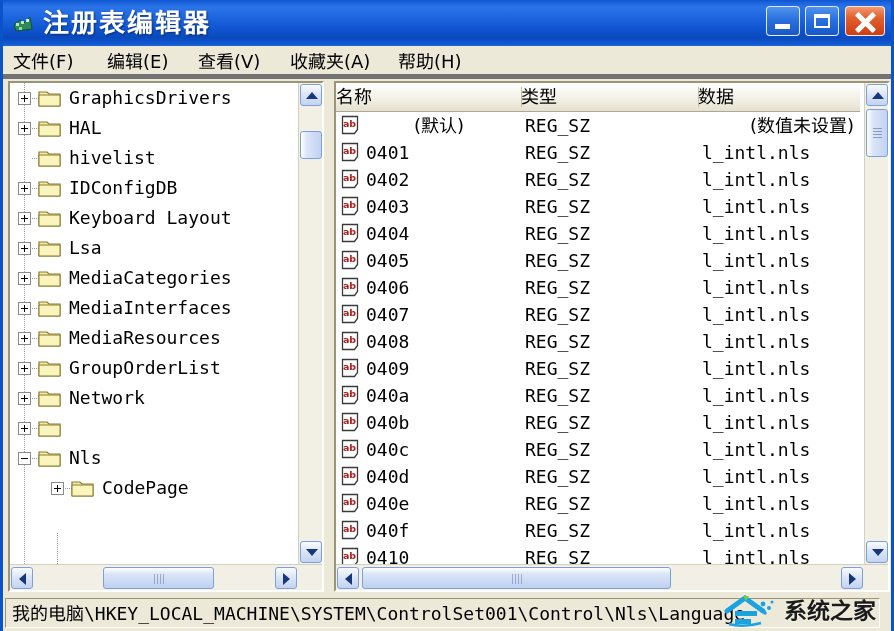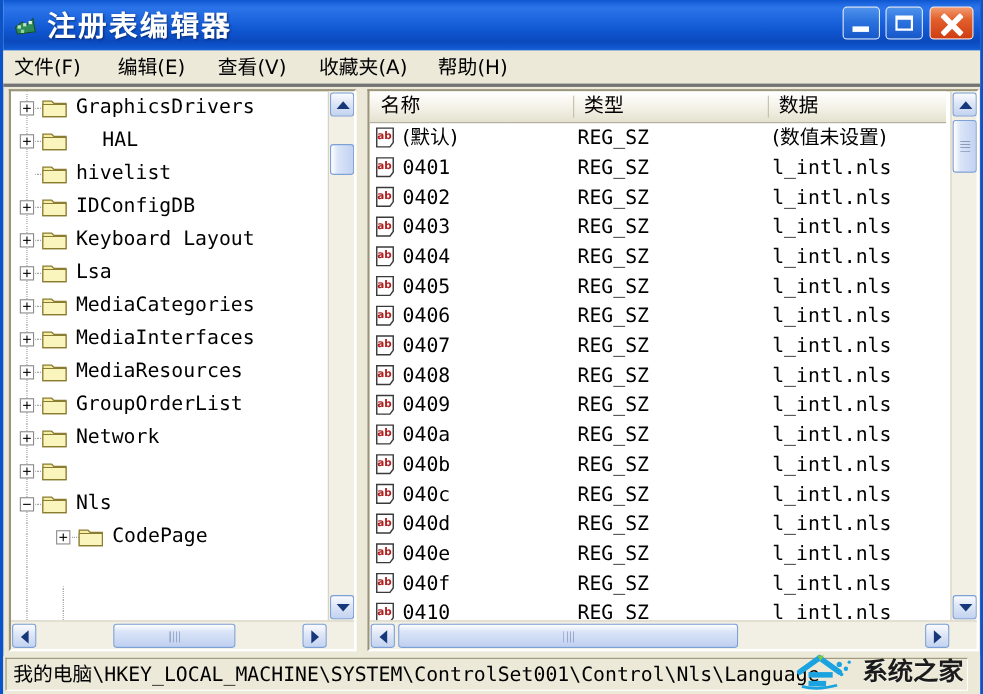--- a/index.html
+++ b/index.html
@@ -57,7 +57,7 @@
     text-shadow: 1px 1px 2px rgba(0,0,0,0.45);
     white-space: nowrap;
     line-height: 38px;
-    font-family: Liberation Sans, sans-serif;
+    font-family: Liberation Serif, serif;
   }
 
   .winbtn {

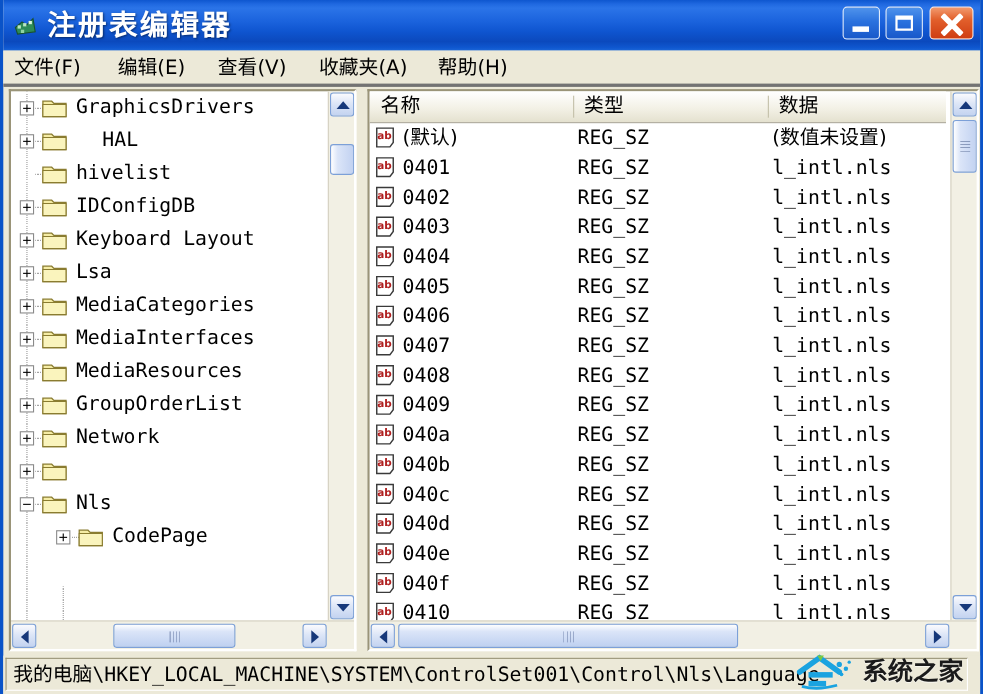--- a/index.html
+++ b/index.html
@@ -107,7 +107,7 @@
     width: 894px;
     height: 33px;
     background: #ece9d8;
-    border-bottom: 3px solid #737373;
+    border-bottom: 5px solid #737373;
     box-sizing: border-box;
   }
   .menu-item {

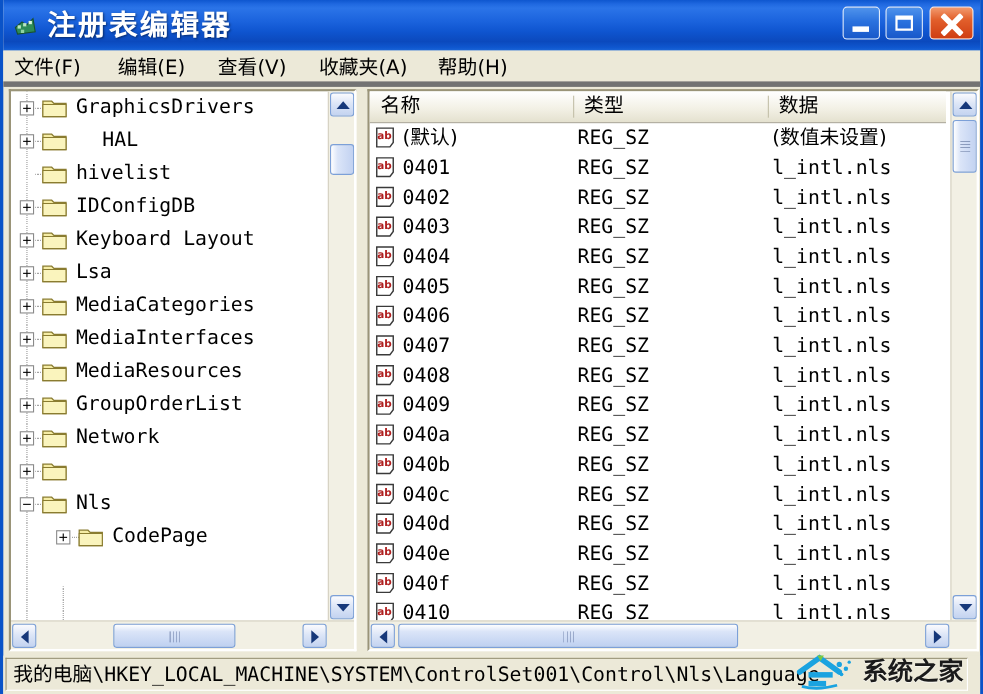--- a/index.html
+++ b/index.html
@@ -228,7 +228,6 @@
     line-height: 28px;
     font-size: 18px;
     color: #000000;
-    padding-left: 10px;
     box-sizing: border-box;
     cursor: pointer;
     font-family: "DejaVu Sans", "Liberation Sans", sans-serif;

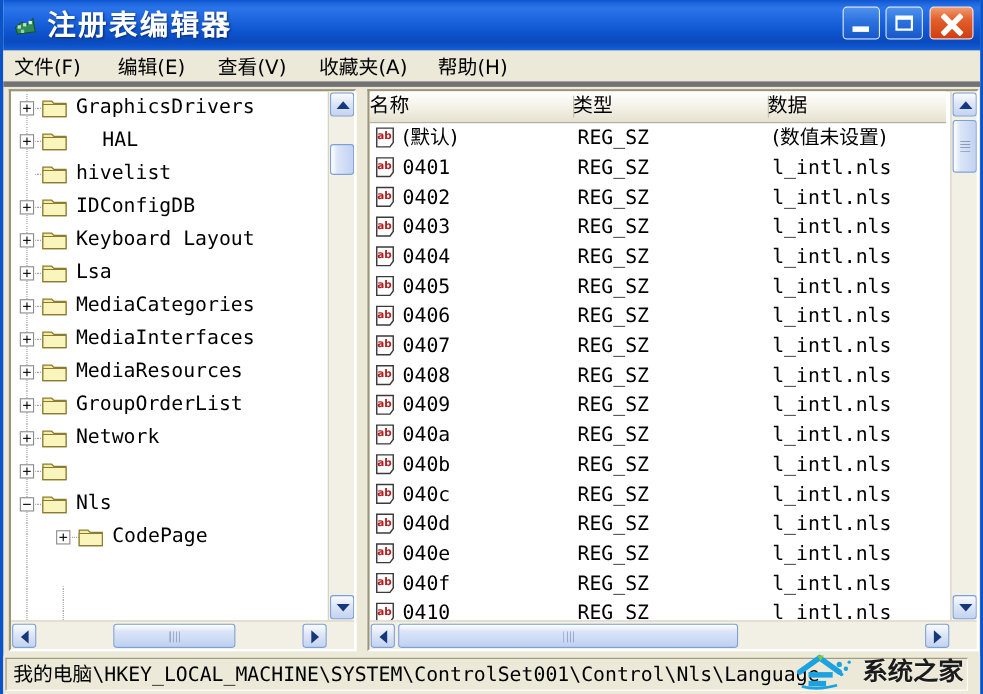--- a/index.html
+++ b/index.html
@@ -439,7 +439,7 @@
               <path d="M1 5 h21 v11 H1 Z" fill="#faf4bd" stroke="#8a7c30" stroke-width="1"></path>
             </svg>
           </div>
-          <div class="tree-label" style="left: 57px; margin-left: 24px;">HAL</div>
+          <div class="tree-label" style="left: 57px;">HAL</div>
         </div>
         <div class="tree-row">
           <div class="dotline-h" style="left: 22px; top: 15px; width: 14px;"></div>

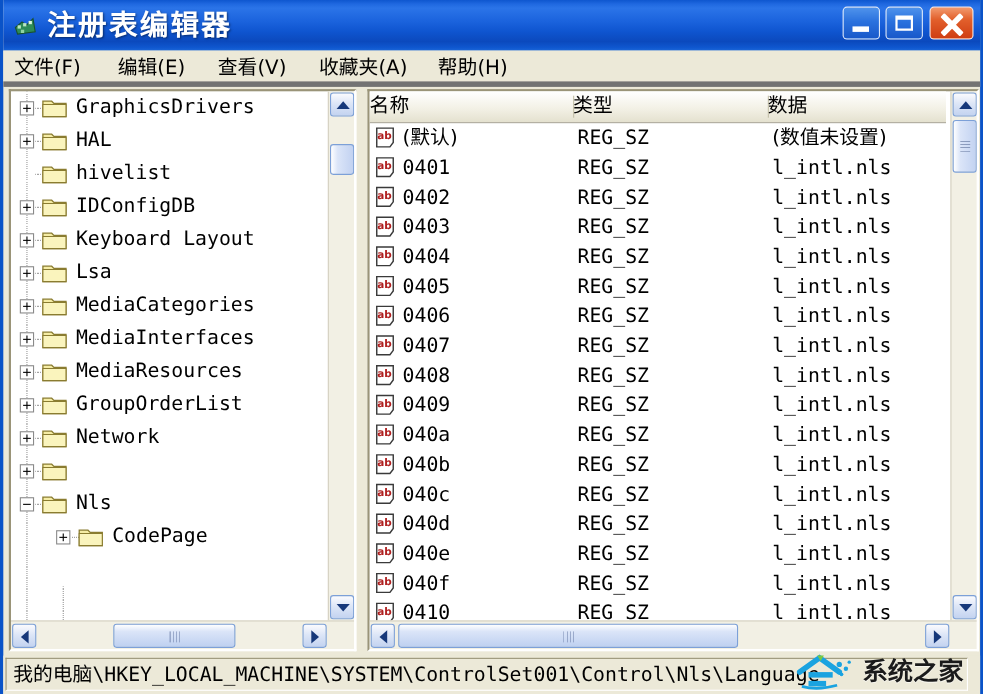--- a/index.html
+++ b/index.html
@@ -267,7 +267,7 @@
     white-space: nowrap;
     font-family: "DejaVu Sans Mono", "Liberation Mono", monospace;
   }
-  .cell.cjk { font-family: "DejaVu Sans", "Liberation Sans", sans-serif; }
+  .cell.cjk { font-family: "DejaVu Sans", "Liberation Sans", sans-serif; margin-left: 48px; }
   .cell-name { left: 30px; }
   .cell-type { left: 189px; }
   .cell-data { left: 366px; }

